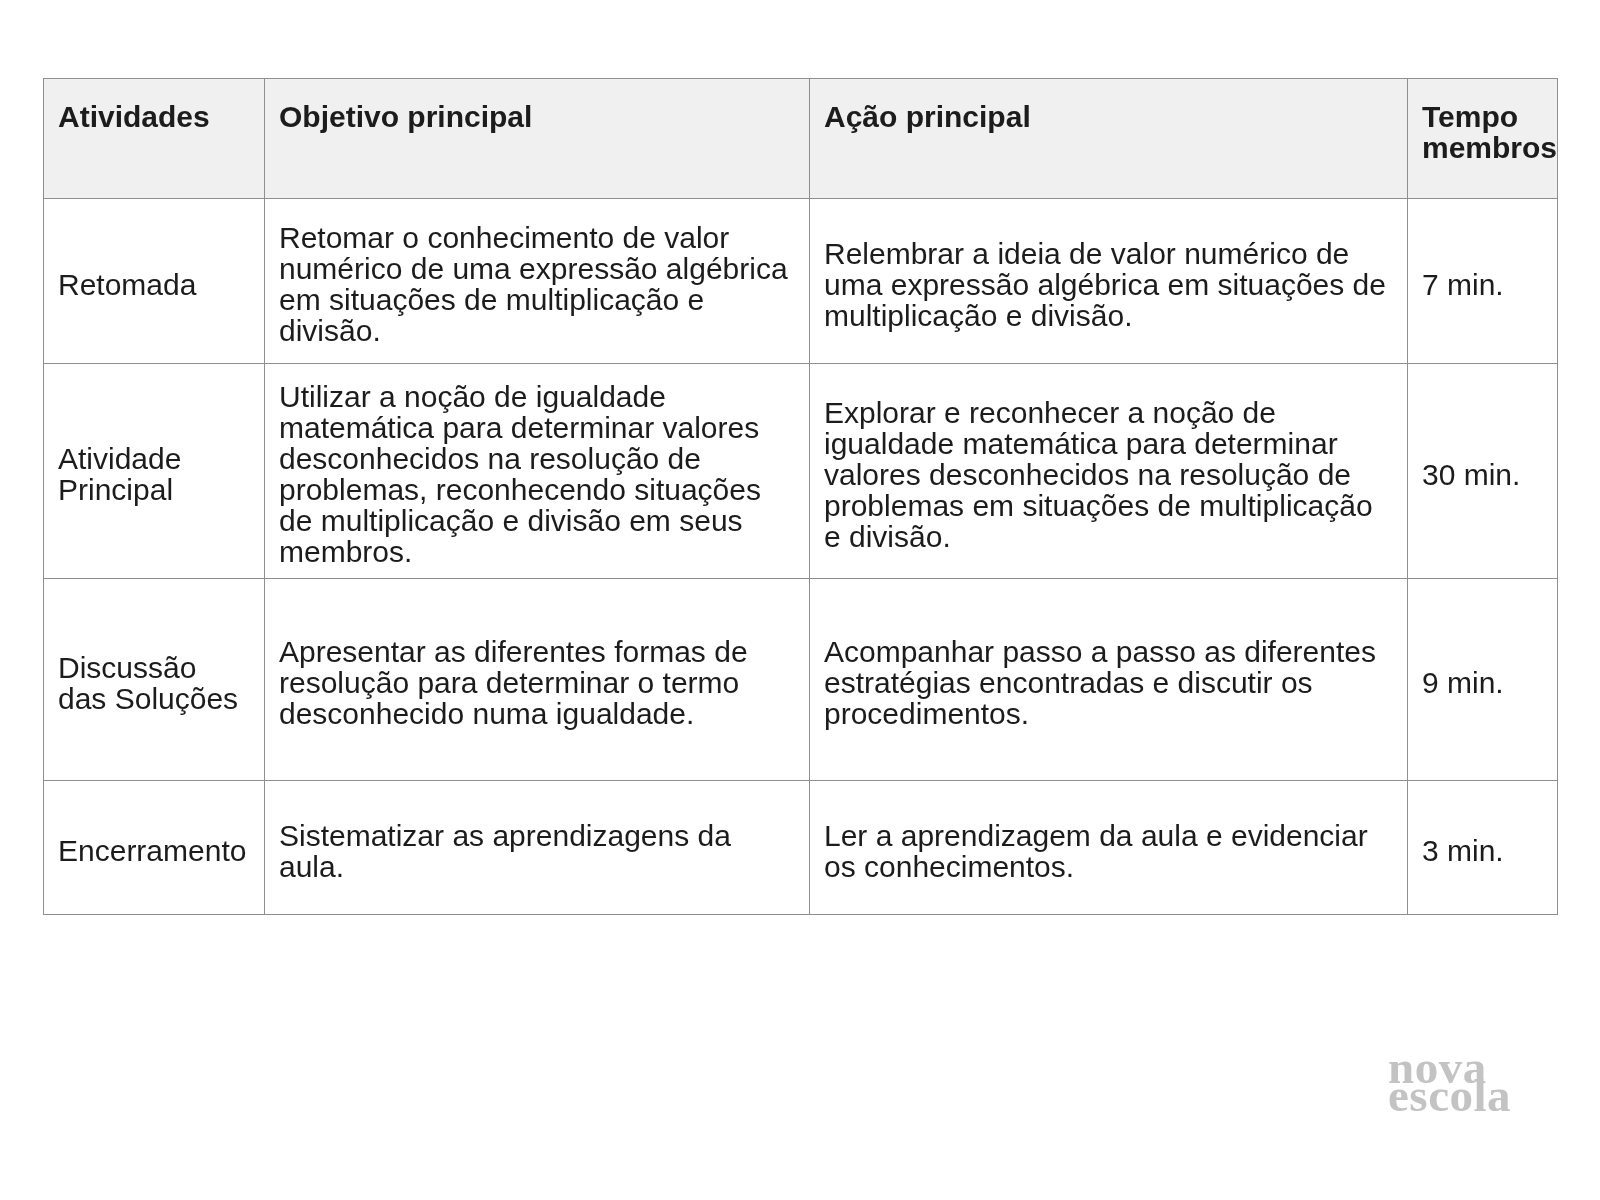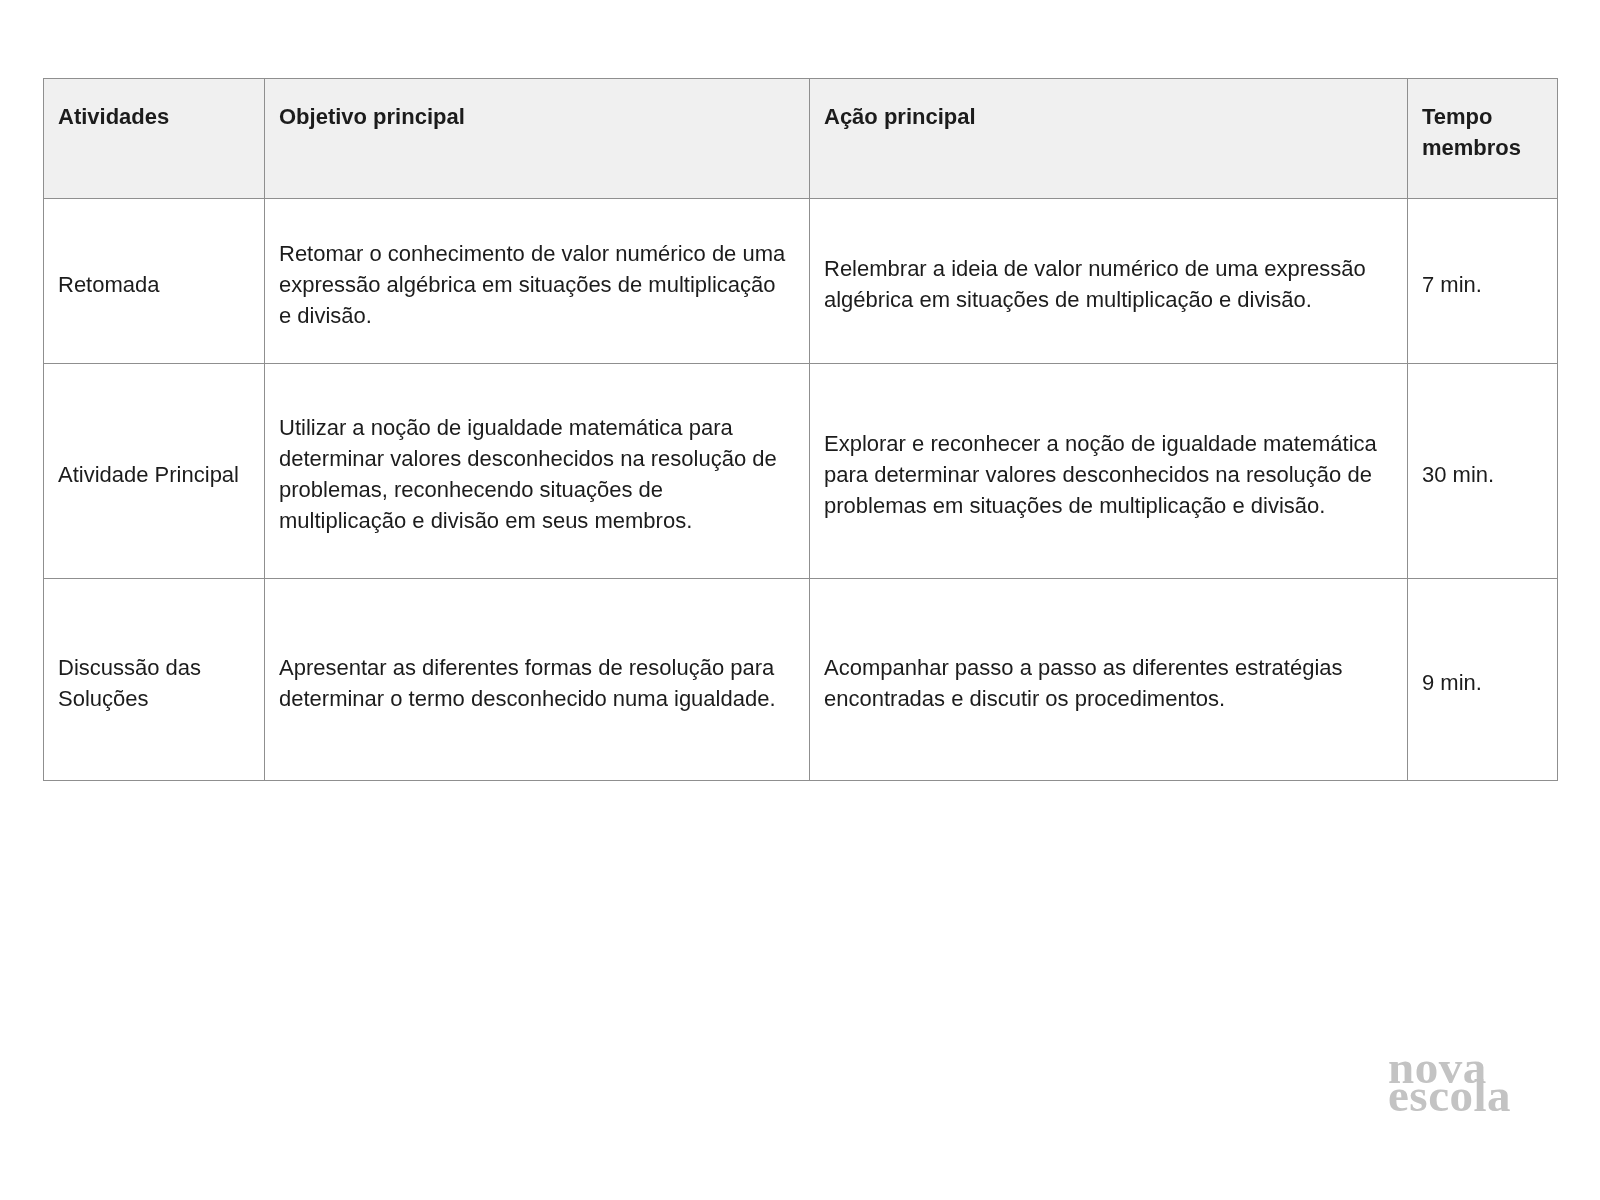--- a/index.html
+++ b/index.html
@@ -30,7 +30,7 @@
   }
   th,td{
     border:1px solid var(--border);
-    font-size:22px;
+    font-size:30px;
     line-height:31px;
     text-align:left;
     overflow:hidden;

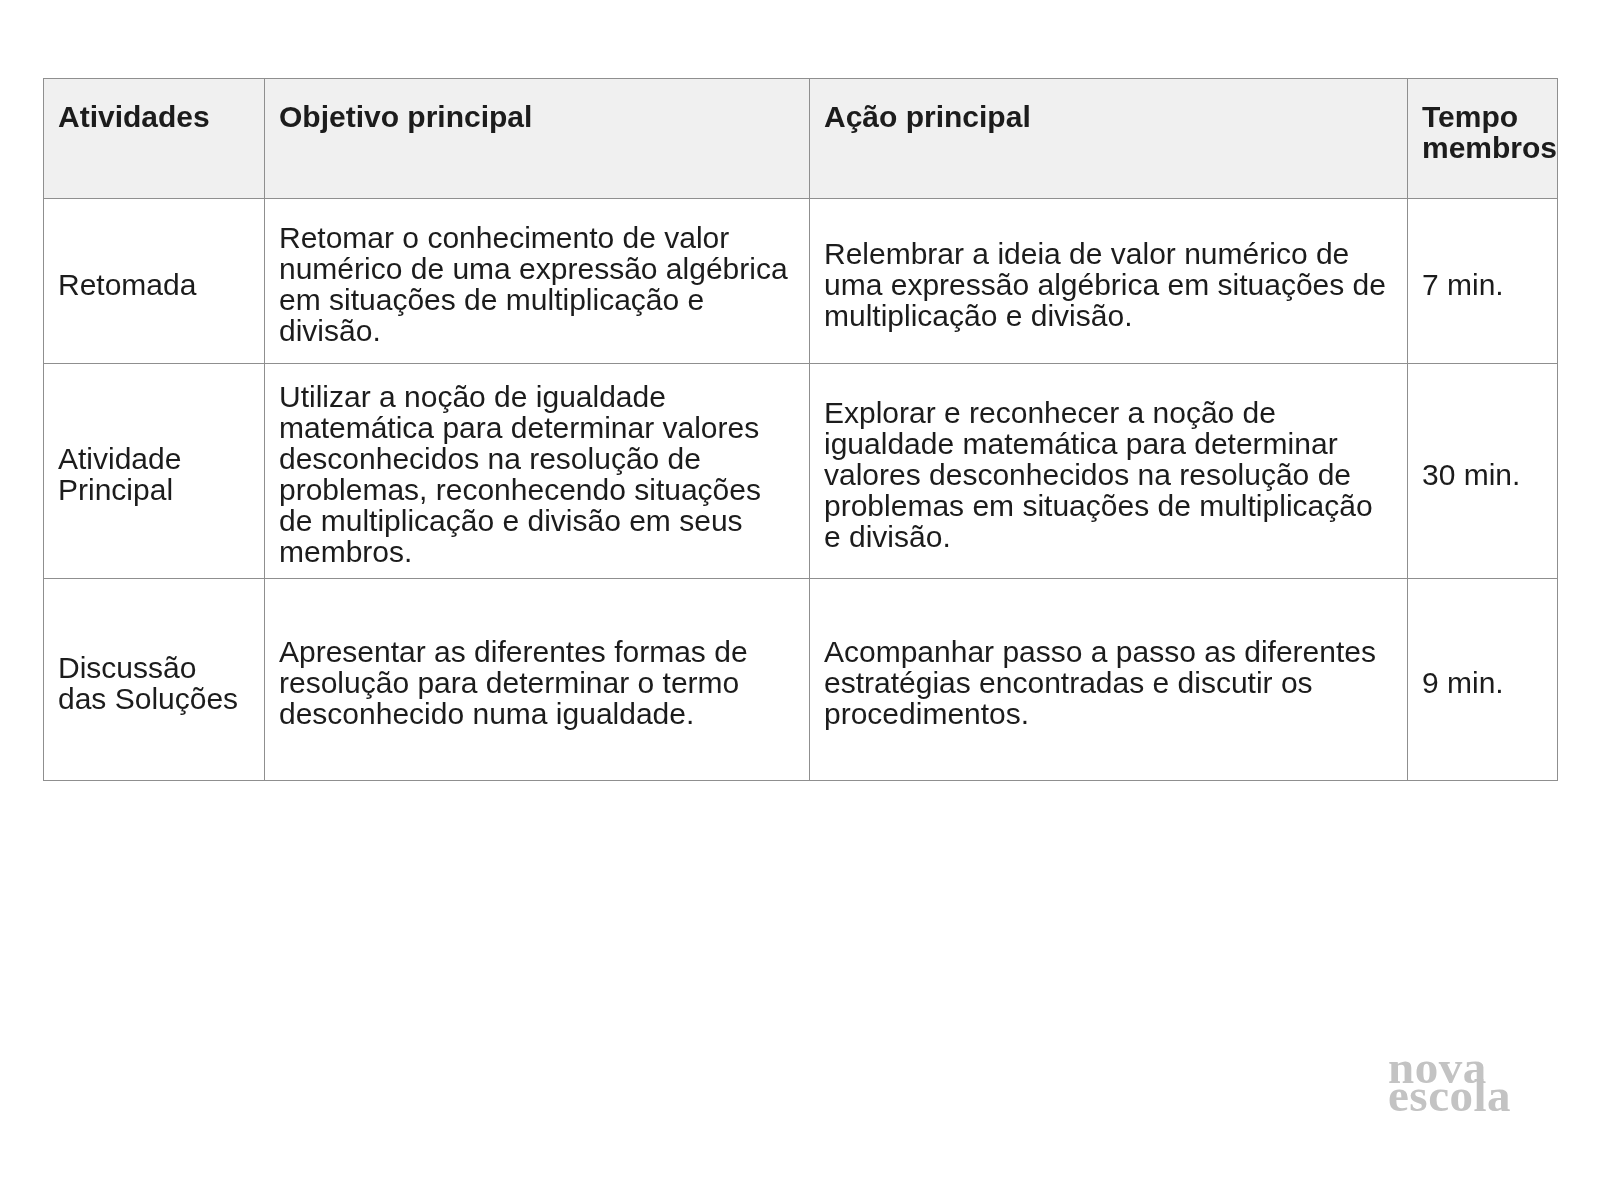--- a/index.html
+++ b/index.html
@@ -102,6 +102,12 @@
         <td>Acompanhar passo a passo as diferentes estratégias encontradas e discutir os procedimentos.</td>
         <td>9 min.</td>
       </tr>
+      <tr>
+        <td>Encerramento</td>
+        <td>Sistematizar as aprendizagens da aula.</td>
+        <td>Ler a aprendizagem da aula e evidenciar os conhecimentos.</td>
+        <td>3 min.</td>
+      </tr>
     </tbody>
   </table>
 </div>

